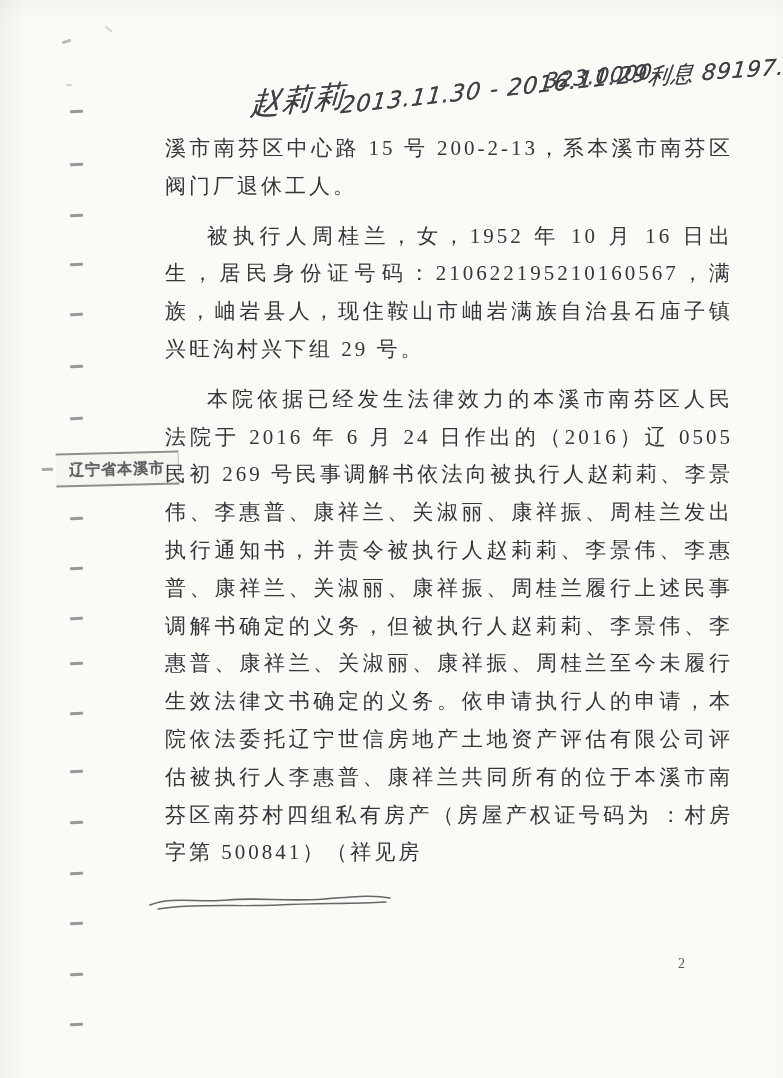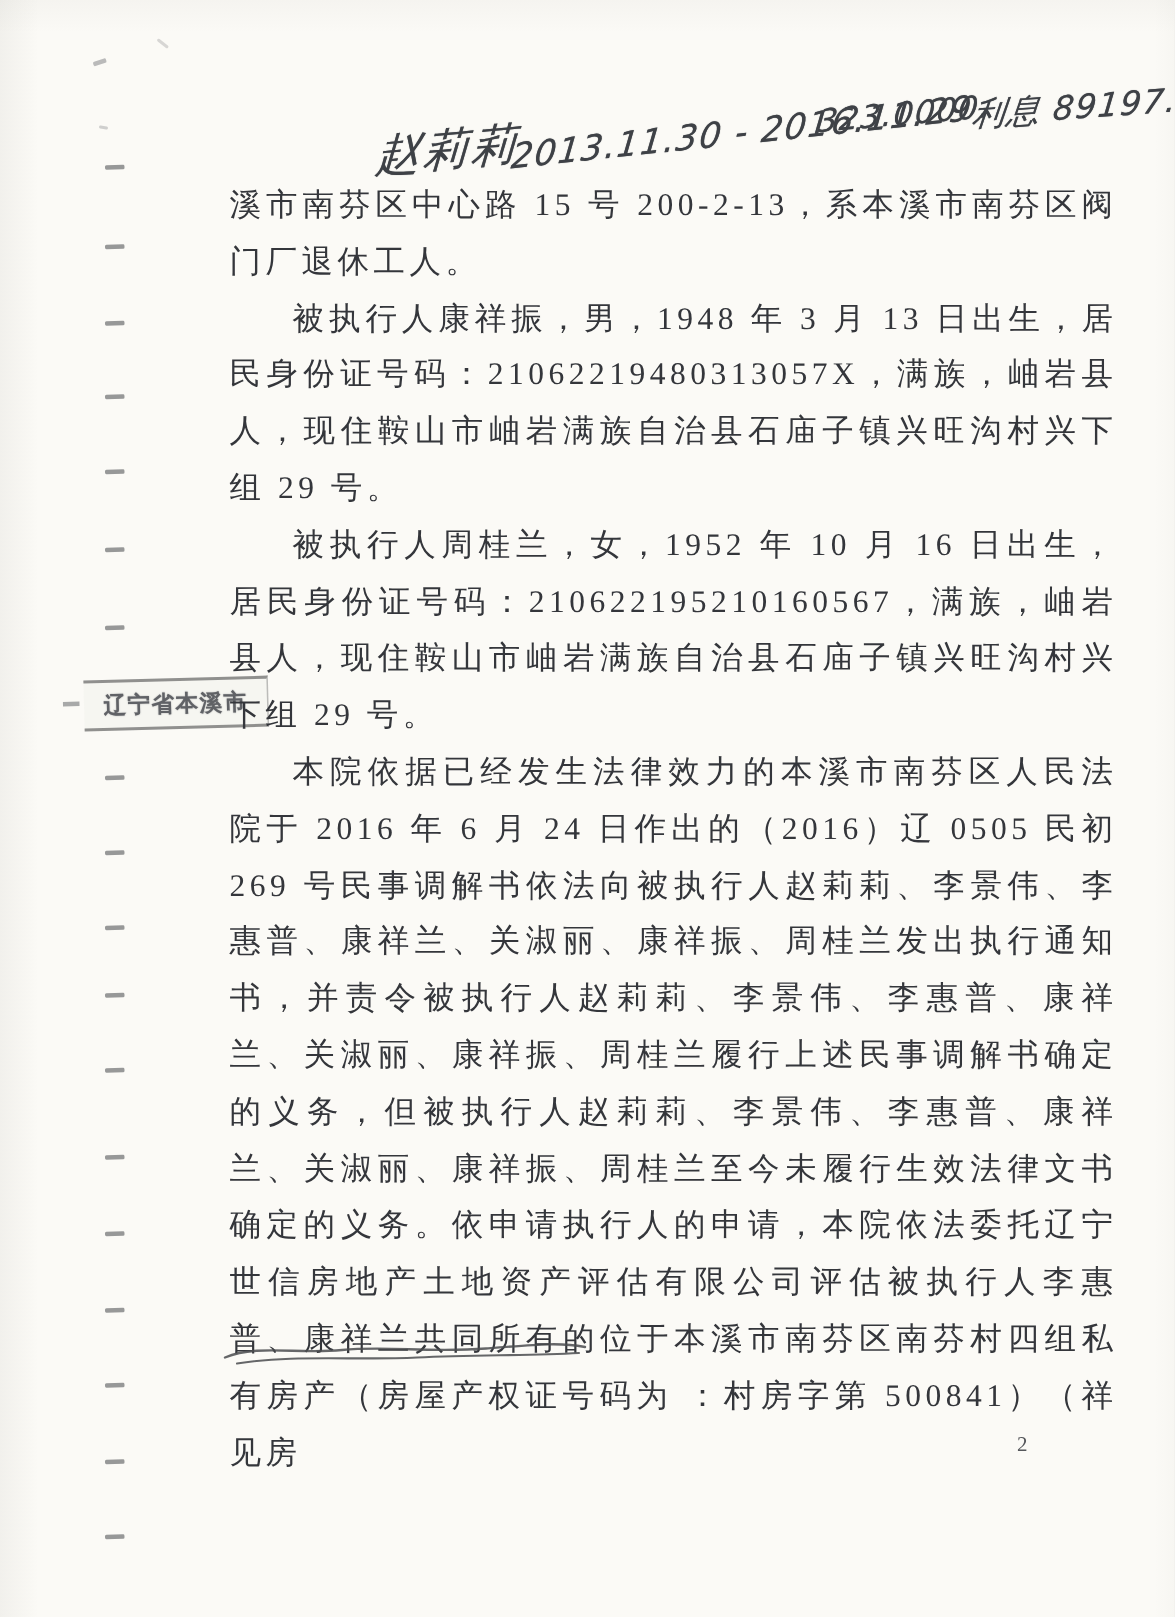--- a/index.html
+++ b/index.html
@@ -56,7 +56,7 @@
     font-size:21px;line-height:37.8px;color:#34363b;
     text-align:justify;letter-spacing:3px;
   }
-  .body-text p{margin:0;}
+  .body-text p{margin:12px;}
   .body-text p.indent{text-indent:2em;}
   
   .wavy{position:absolute;left:146px;top:892px;opacity:.85;}

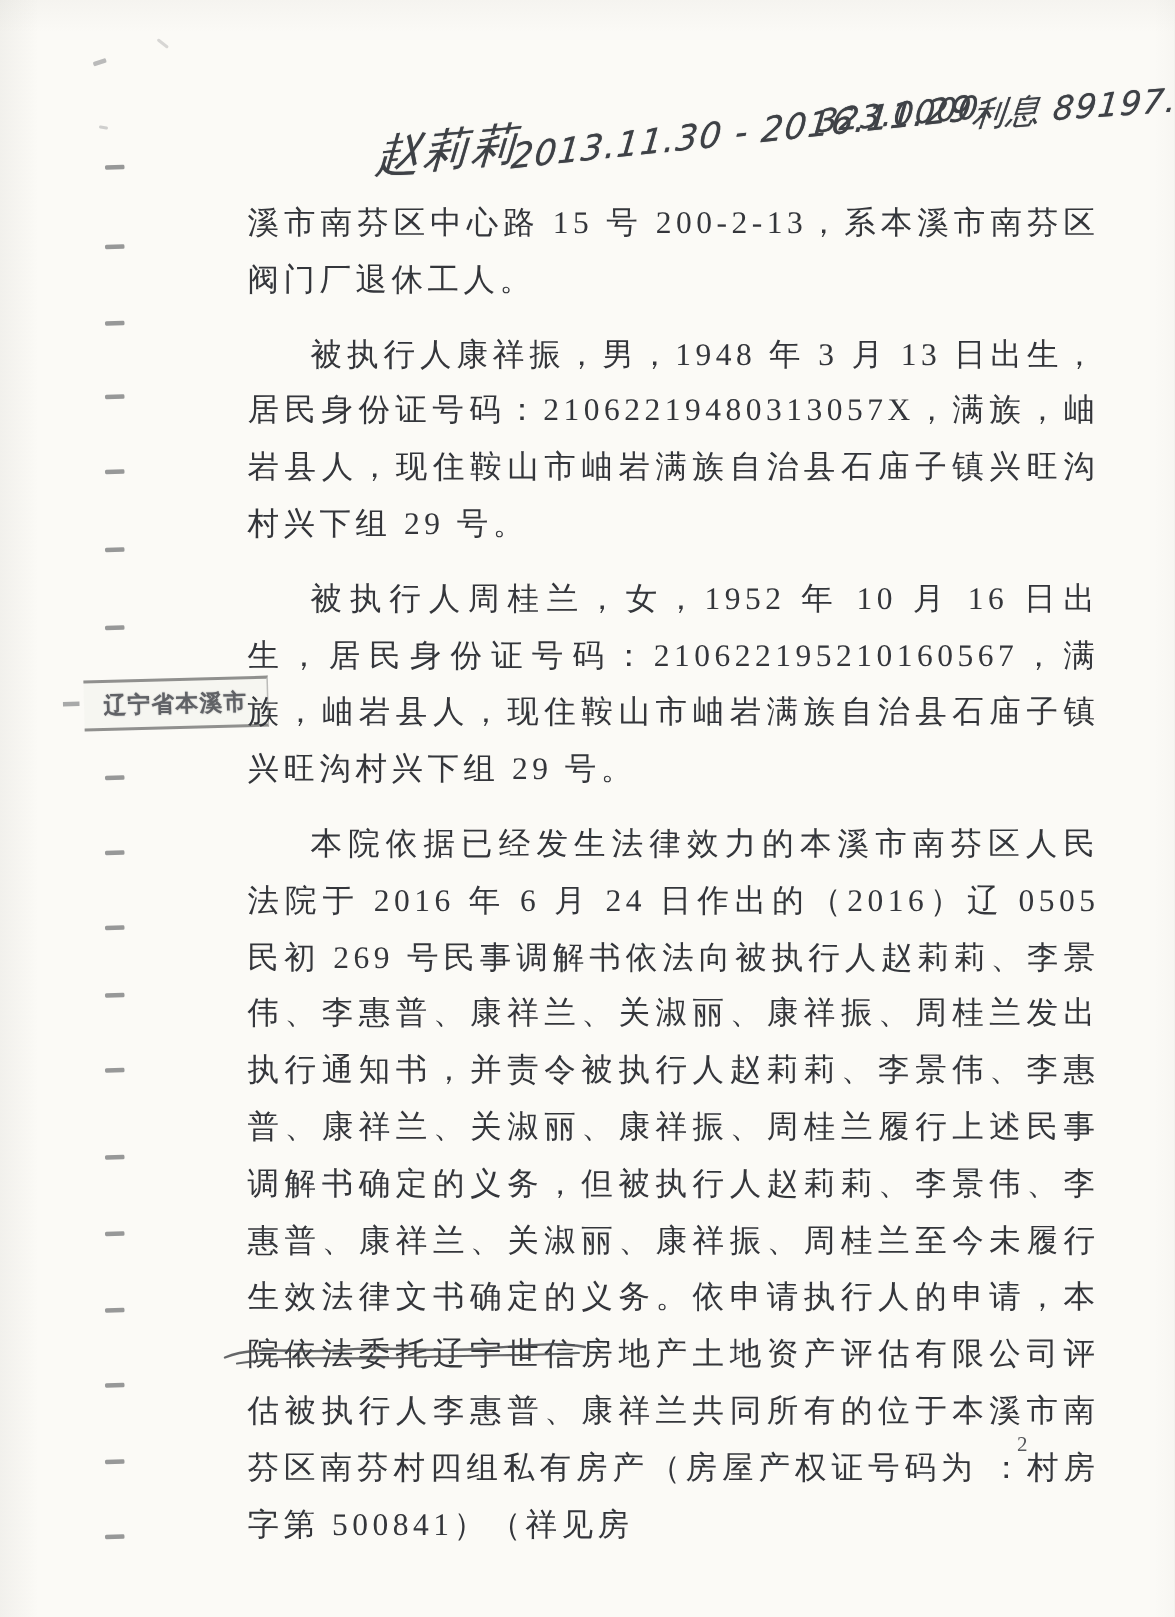--- a/index.html
+++ b/index.html
@@ -108,7 +108,6 @@
 
   <div class="body-text" id="body-text">
       <p>溪市南芬区中心路 15 号 200-2-13，系本溪市南芬区阀门厂退休工人。</p>
-      <p class="indent">被执行人康祥振，男，1948 年 3 月 13 日出生，居民身份证号码：21062219480313057X，满族，岫岩县人，现住鞍山市岫岩满族自治县石庙子镇兴旺沟村兴下组 29 号。</p>
       <p class="indent">被执行人周桂兰，女，1952 年 10 月 16 日出生，居民身份证号码：210622195210160567，满族，岫岩县人，现住鞍山市岫岩满族自治县石庙子镇兴旺沟村兴下组 29 号。</p>
       <p class="indent">本院依据已经发生法律效力的本溪市南芬区人民法院于 2016 年 6 月 24 日作出的（2016）辽 0505 民初 269 号民事调解书依法向被执行人赵莉莉、李景伟、李惠普、康祥兰、关淑丽、康祥振、周桂兰发出执行通知书，并责令被执行人赵莉莉、李景伟、李惠普、康祥兰、关淑丽、康祥振、周桂兰履行上述民事调解书确定的义务，但被执行人赵莉莉、李景伟、李惠普、康祥兰、关淑丽、康祥振、周桂兰至今未履行生效法律文书确定的义务。依申请执行人的申请，本院依法委托辽宁世信房地产土地资产评估有限公司评估被执行人李惠普、康祥兰共同所有的位于本溪市南芬区南芬村四组私有房产（房屋产权证号码为 ：村房字第 500841）（祥见房</p>
     </div>

